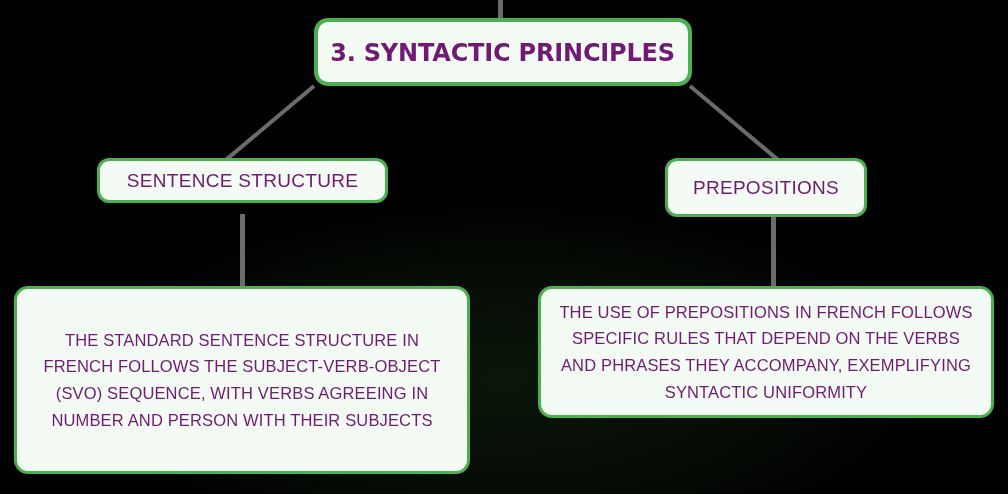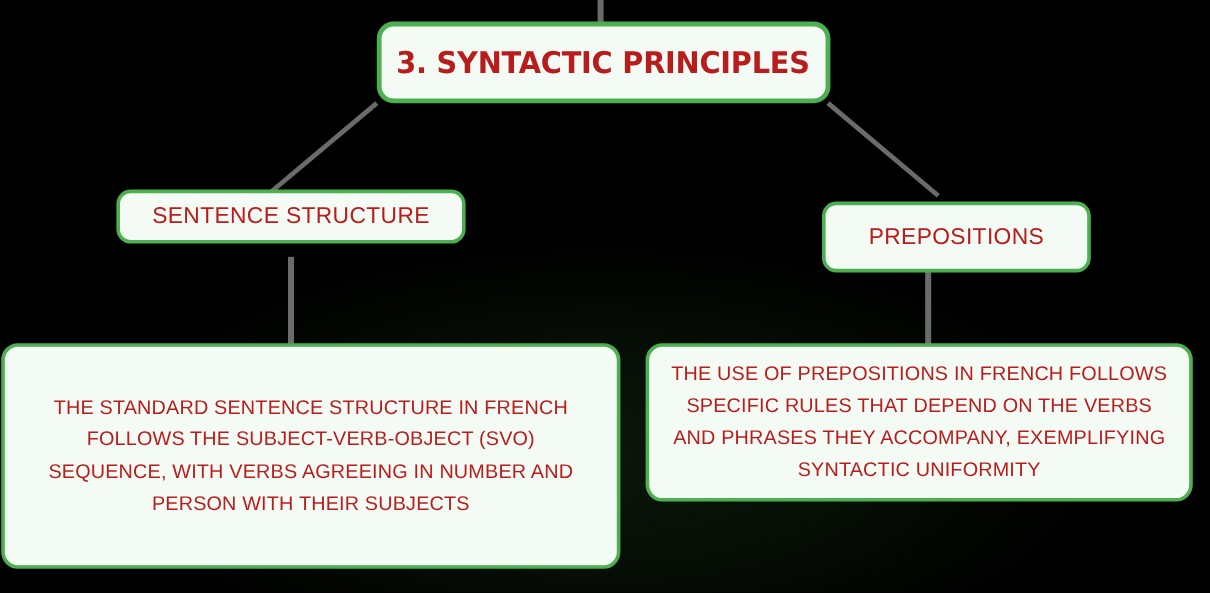--- a/index.html
+++ b/index.html
@@ -34,7 +34,7 @@
     align-items: center;
     justify-content: center;
     text-align: center;
-    color: #b91c1c;
+    color: #701a75;
     z-index: 3;
   }
 

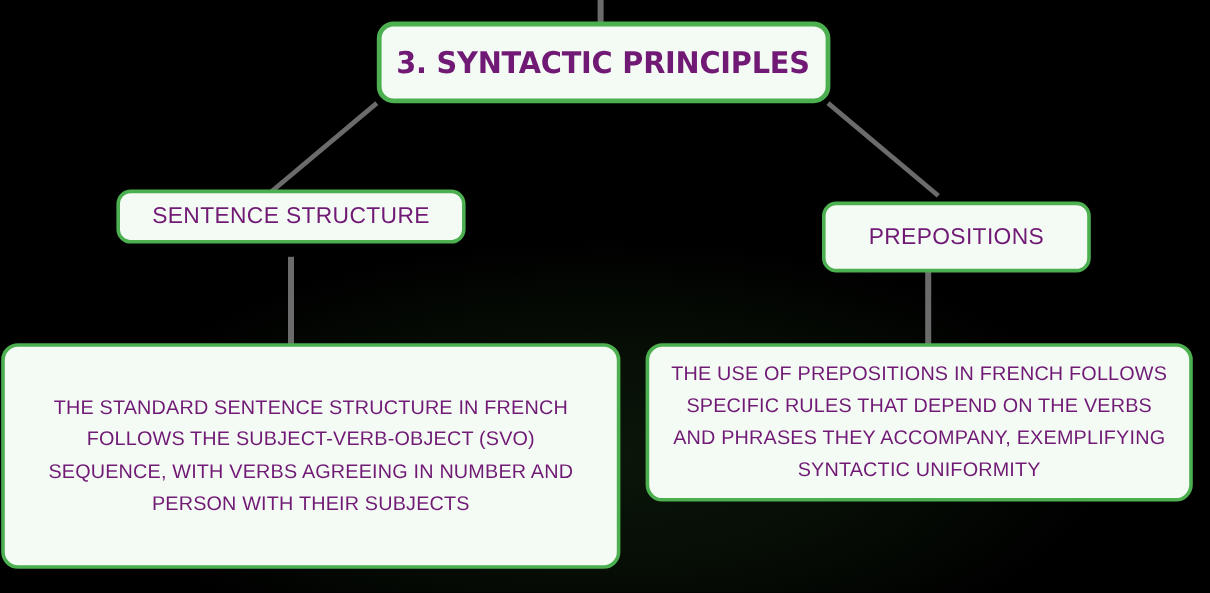--- a/index.html
+++ b/index.html
@@ -109,7 +109,7 @@
     <span class="label">SENTENCE STRUCTURE</span>
   </div>
 
-  <div class="node node-branch" style="left:665px; top:168px; width:224px; height:59px;margin-left:20px;">
+  <div class="node node-branch" style="left:665px; top:158px; width:202px; height:59px;">
     <span class="label">PREPOSITIONS</span>
   </div>
 

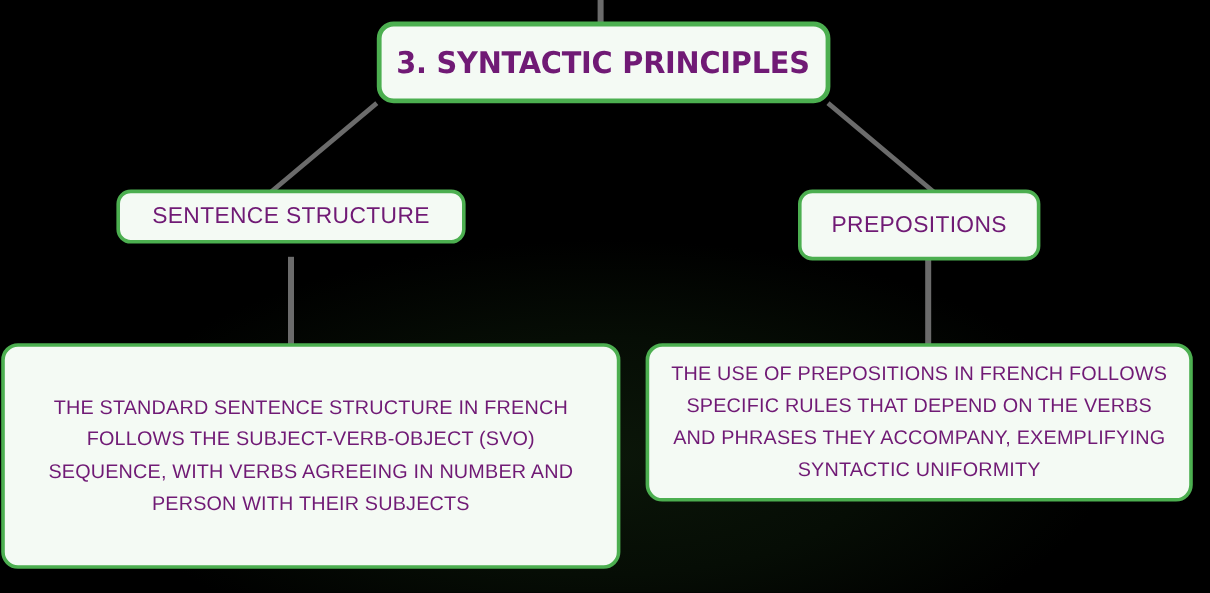--- a/index.html
+++ b/index.html
@@ -113,7 +113,7 @@
     <span class="label">PREPOSITIONS</span>
   </div>
 
-  <div class="node node-detail" style="left:1px; top:286px; width:516px; height:188px;">
+  <div class="node node-detail" style="left:14px; top:286px; width:456px; height:188px;">
     <span class="label">THE STANDARD SENTENCE STRUCTURE IN FRENCH FOLLOWS THE SUBJECT-VERB-OBJECT (SVO) SEQUENCE, WITH VERBS AGREEING IN NUMBER AND PERSON WITH THEIR SUBJECTS</span>
   </div>
 

